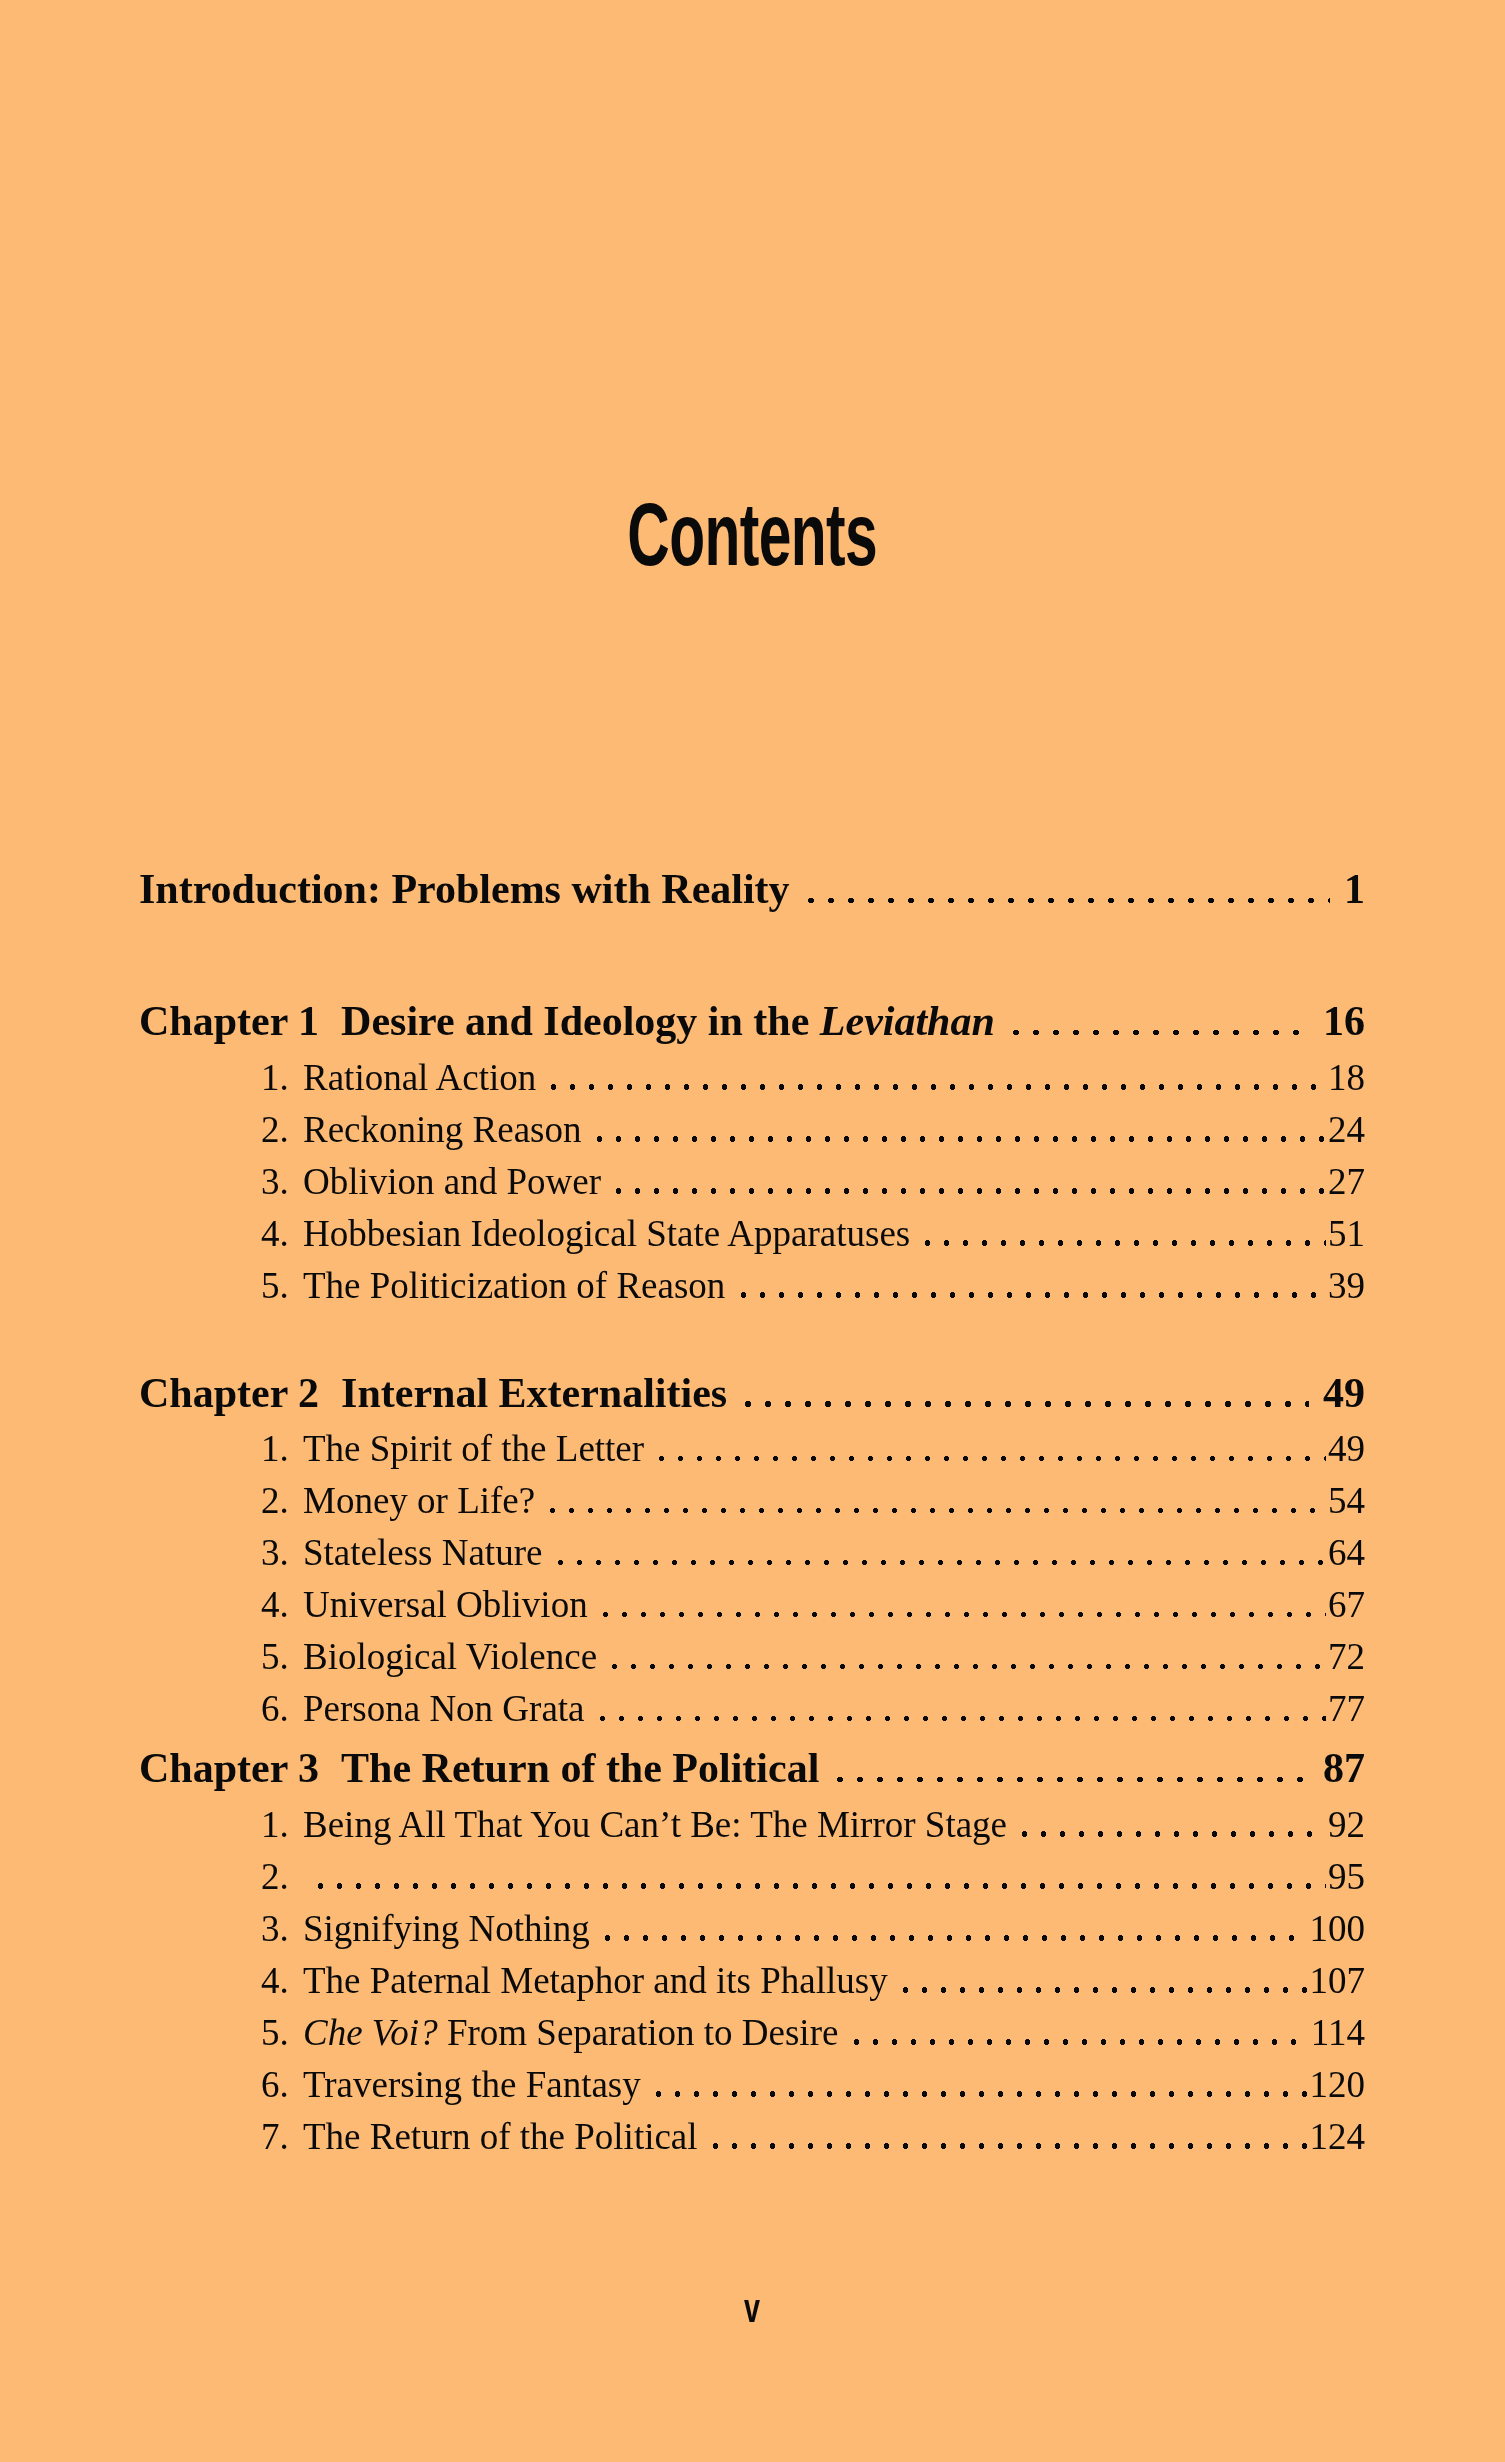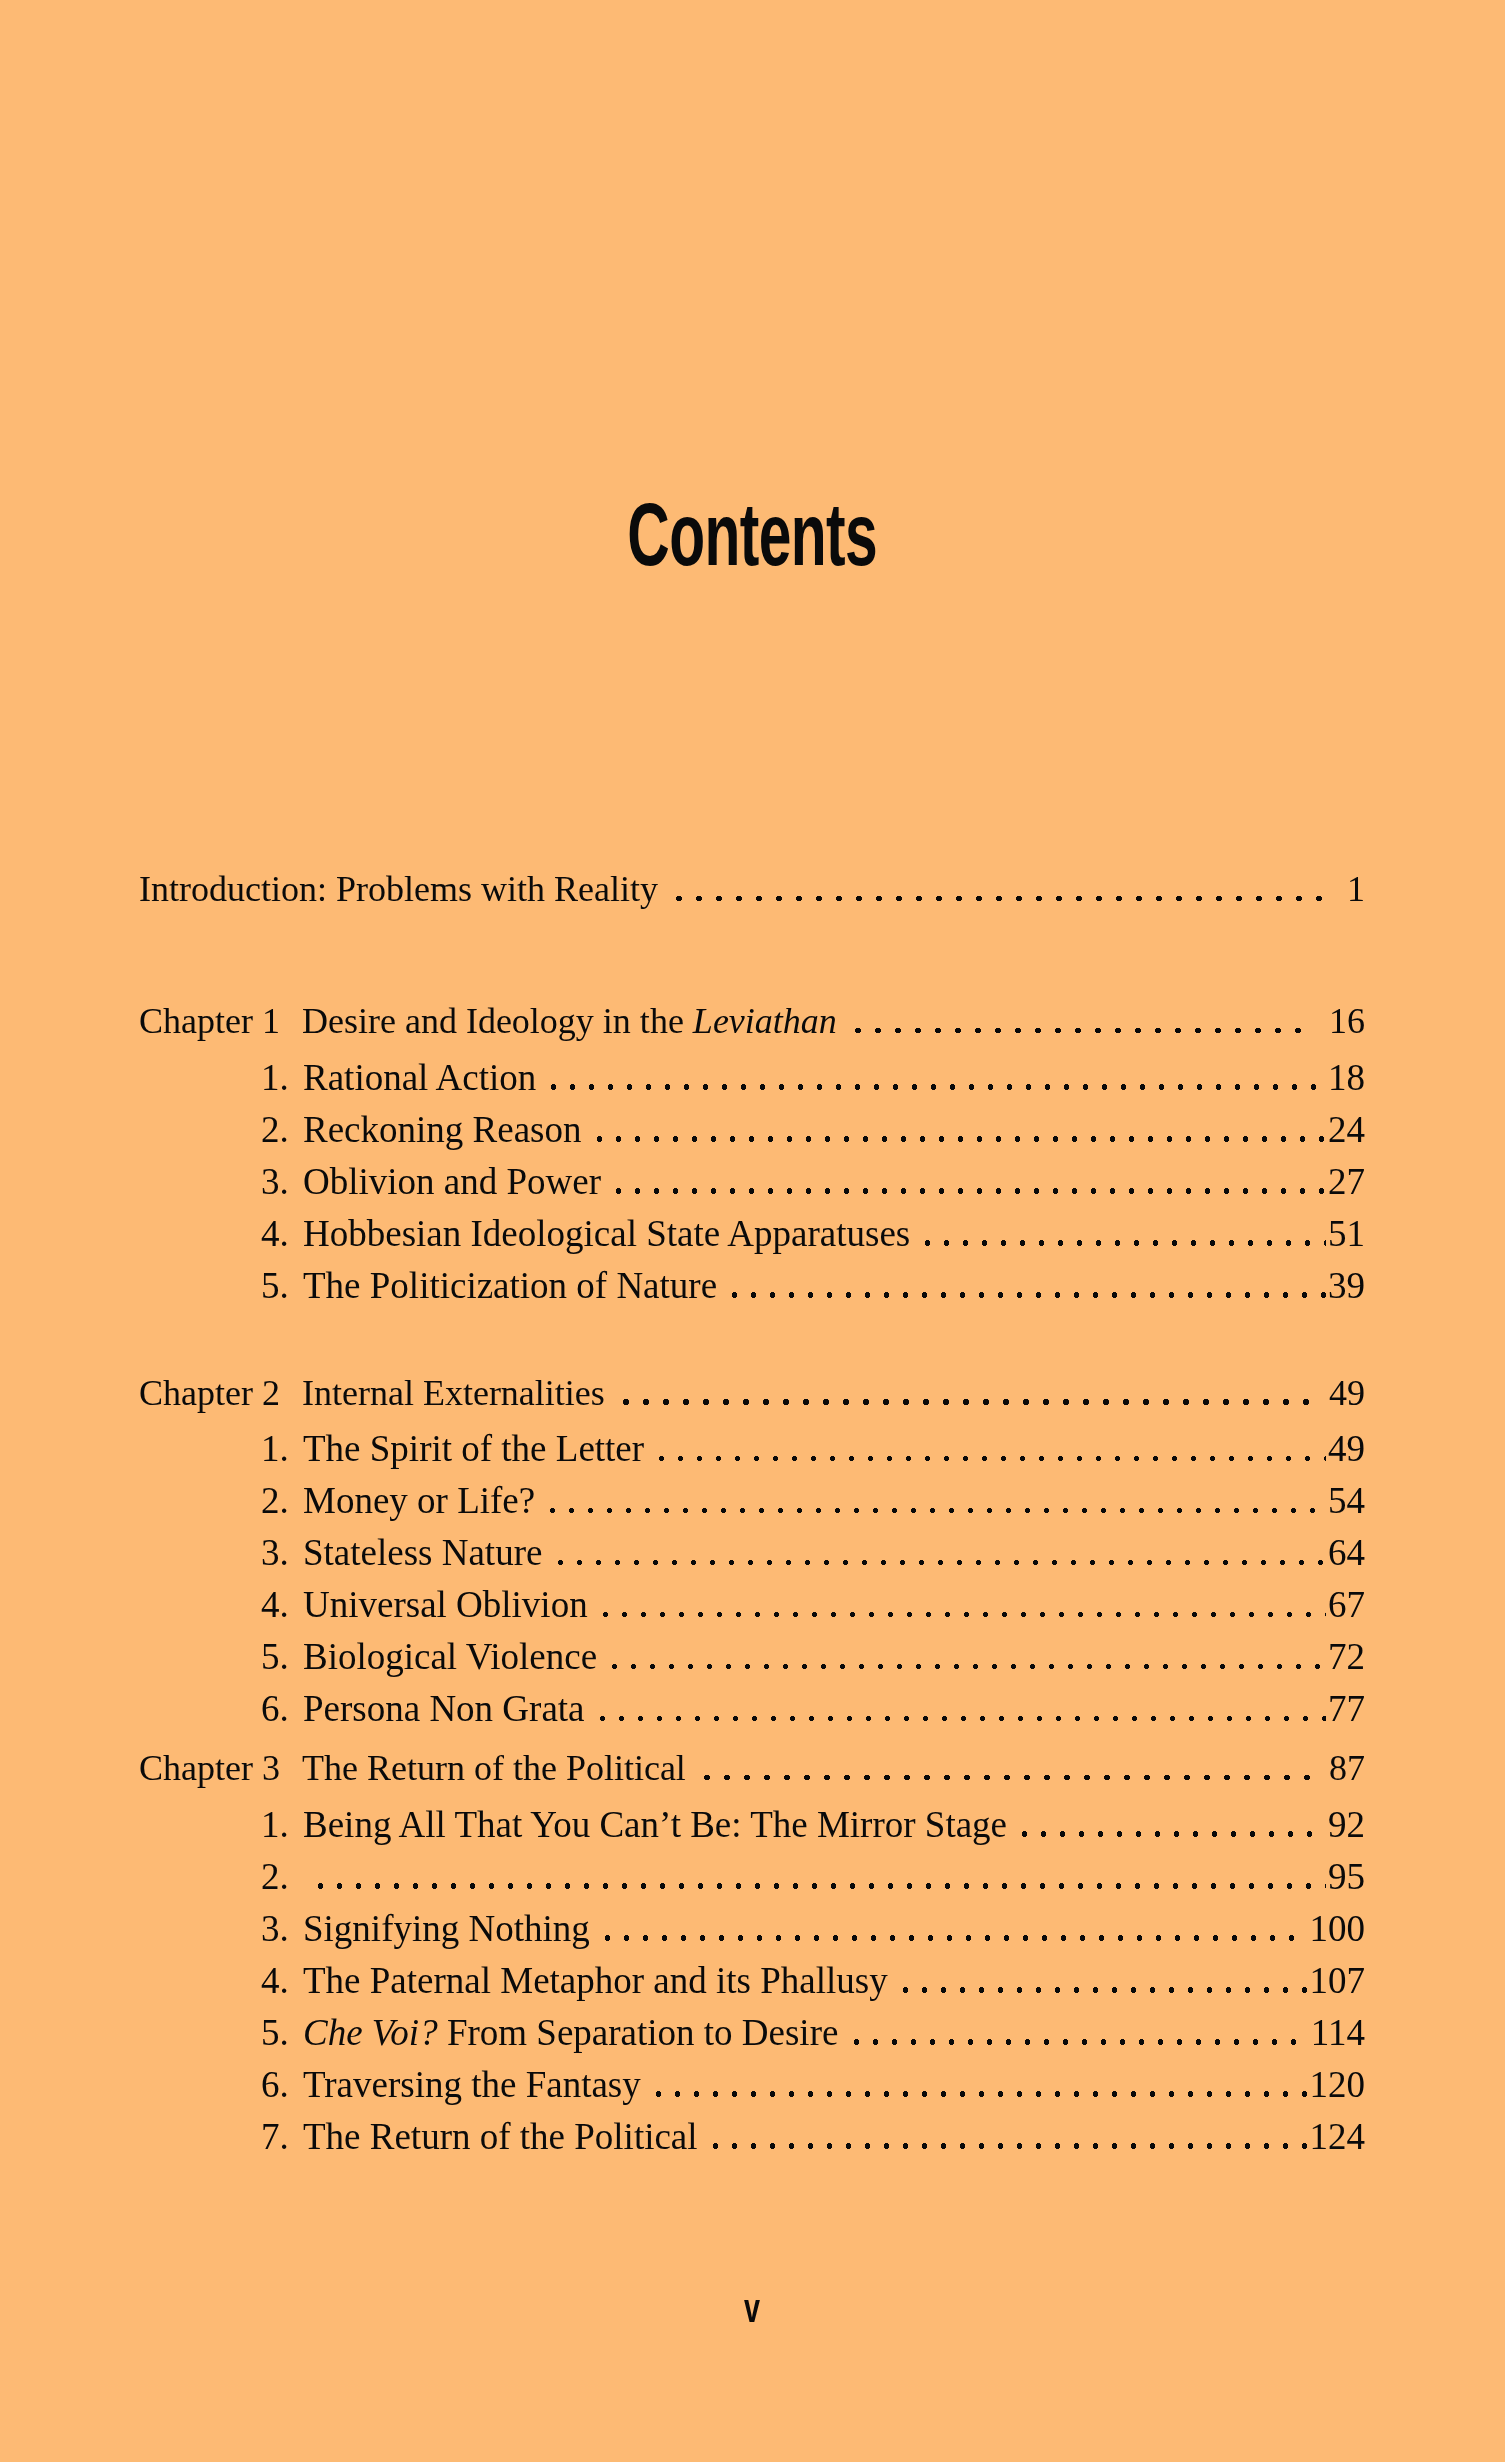--- a/index.html
+++ b/index.html
@@ -18,7 +18,7 @@
   
   .toc { position:absolute; left:139px; top:863px; width:1226px; }
   .row { display:flex; align-items:baseline; line-height:52px; white-space:nowrap; }
-  .head { font-weight:normal; font-size:36px; }
+  .head { font-weight:bold; font-size:42px; }
   .sub  { font-size:37px; padding-left:122px; }
   .cnum { margin-right:22px; }
   .enum { display:inline-block; width:42px; }

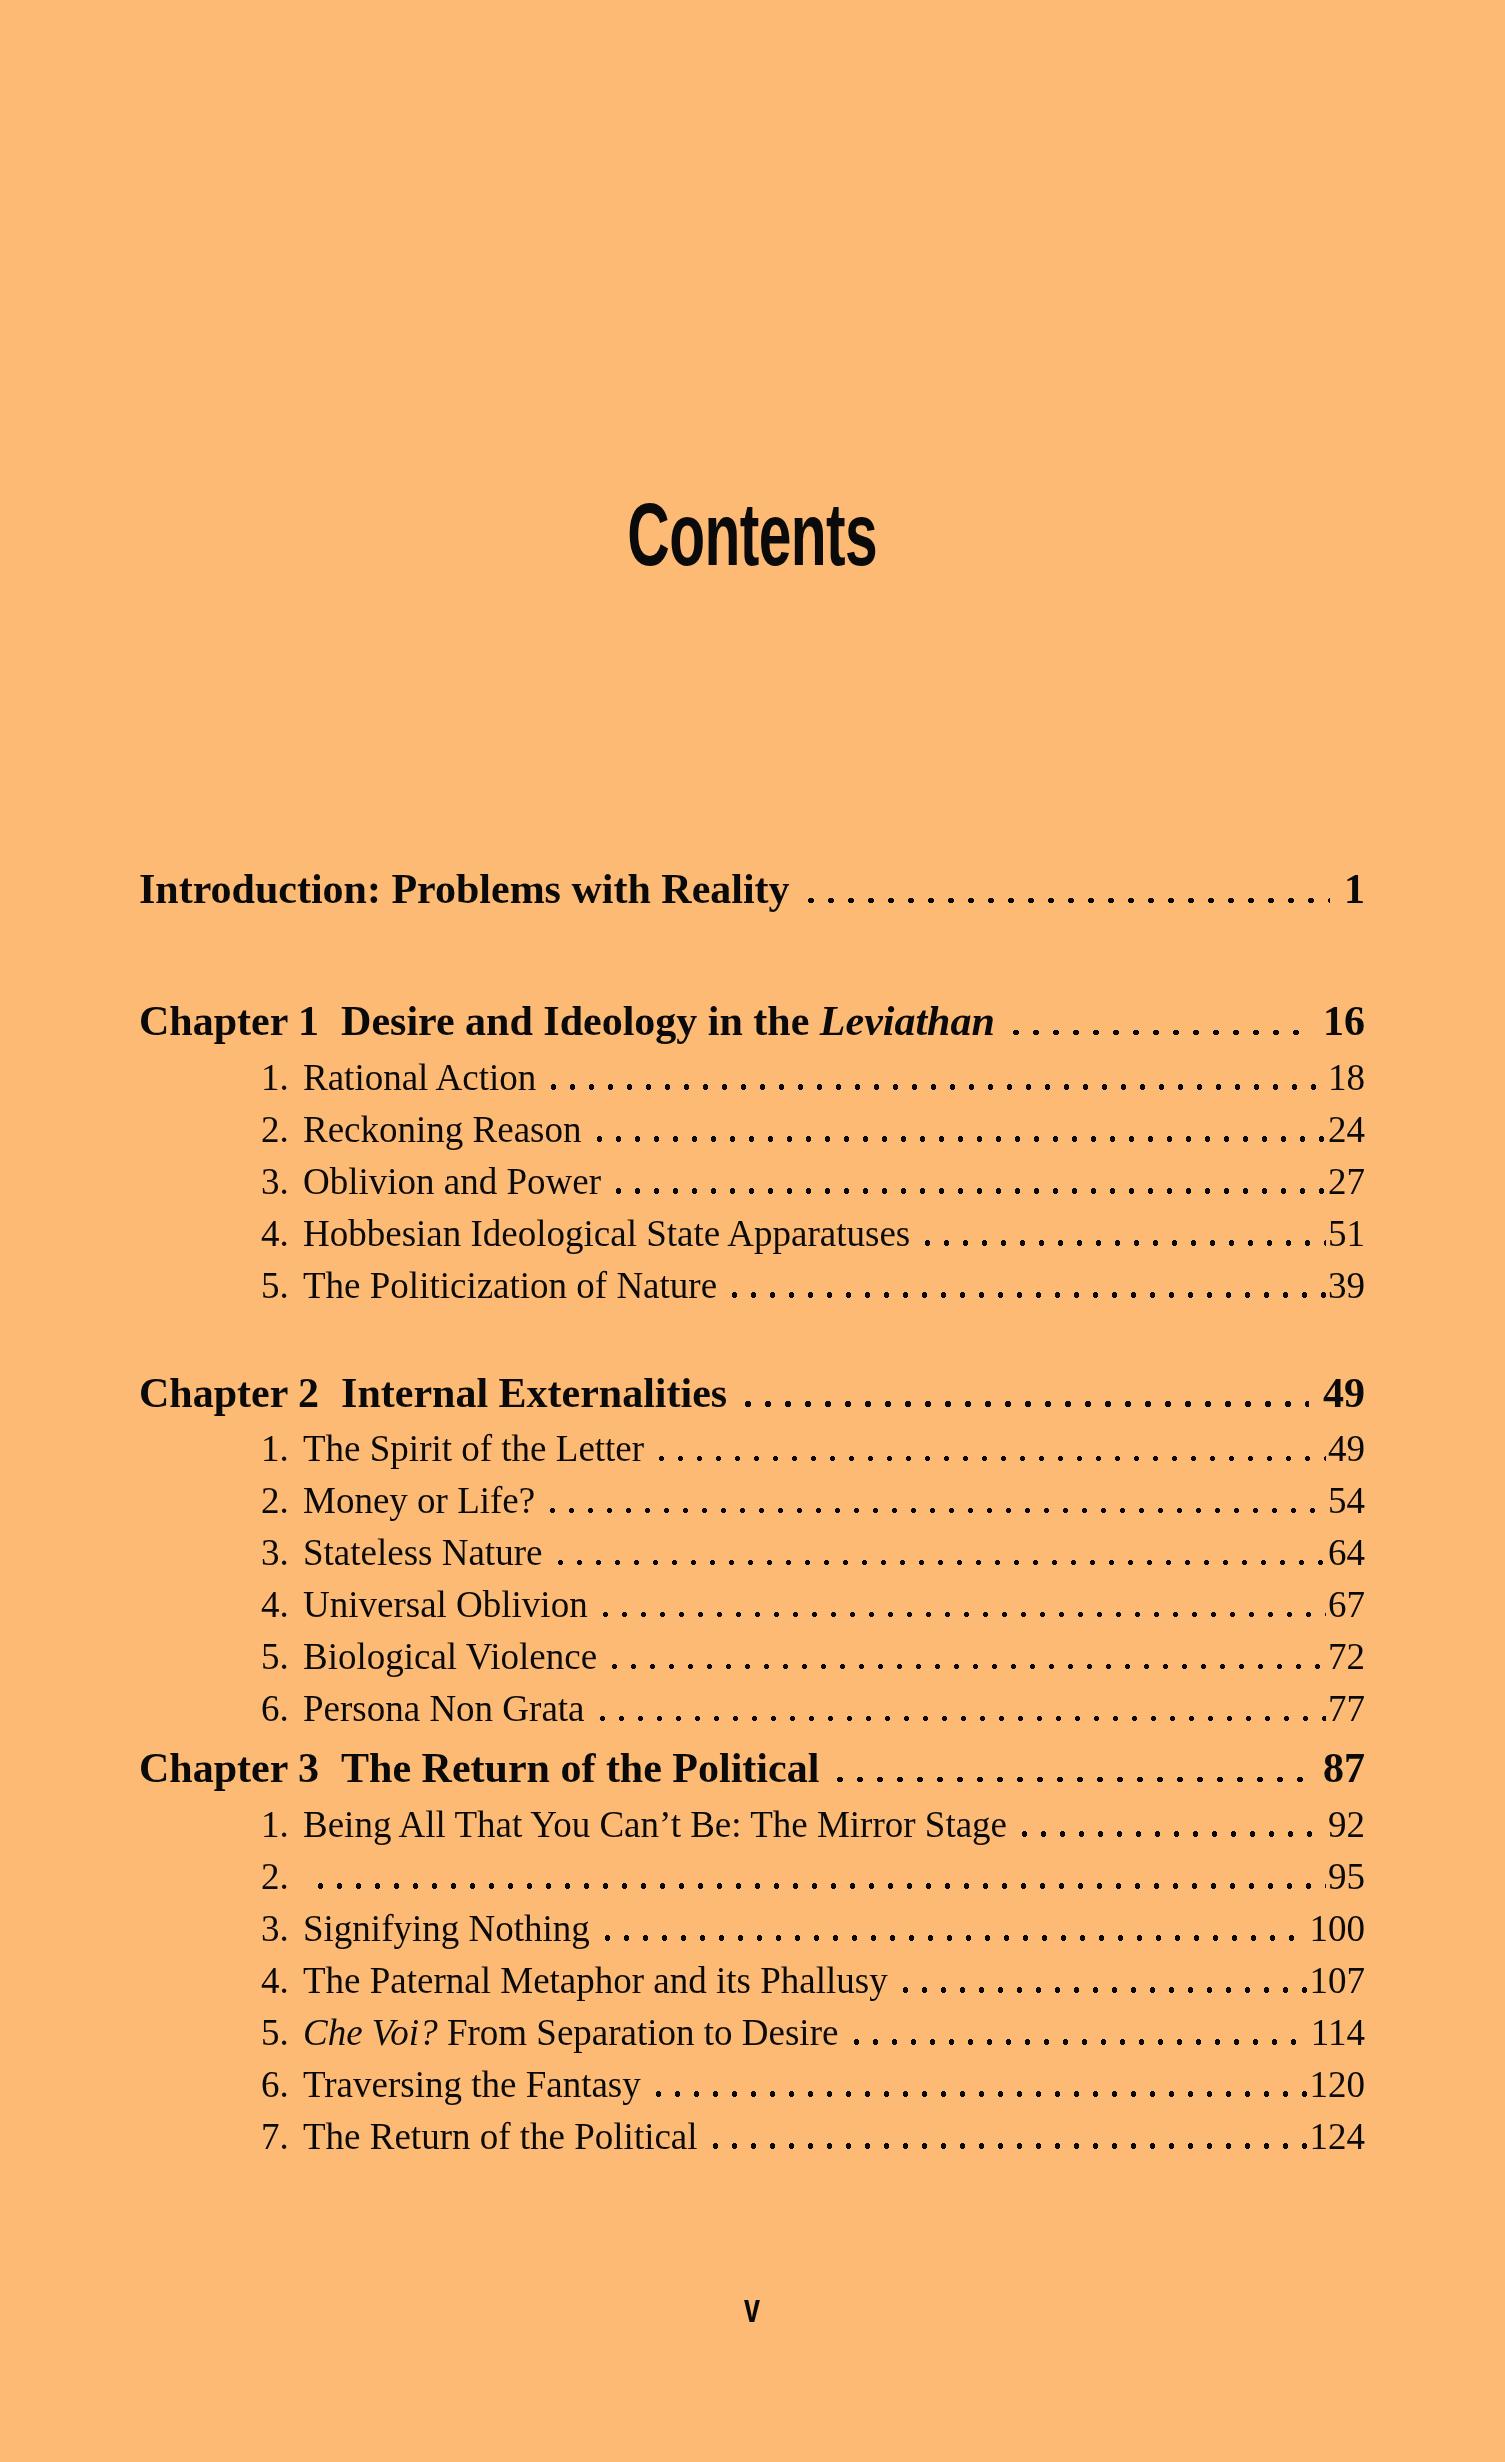--- a/index.html
+++ b/index.html
@@ -94,7 +94,7 @@
           </div>
           <div class="row sub">
             <span class="enum">5.</span>
-            <span class="et"><span>The Politicization of Nature</span></span>
+            <span class="et"><span>The Politicization of Reason</span></span>
             <span class="leader sub-leader"></span>
             <span class="pg">39</span>
           </div>

